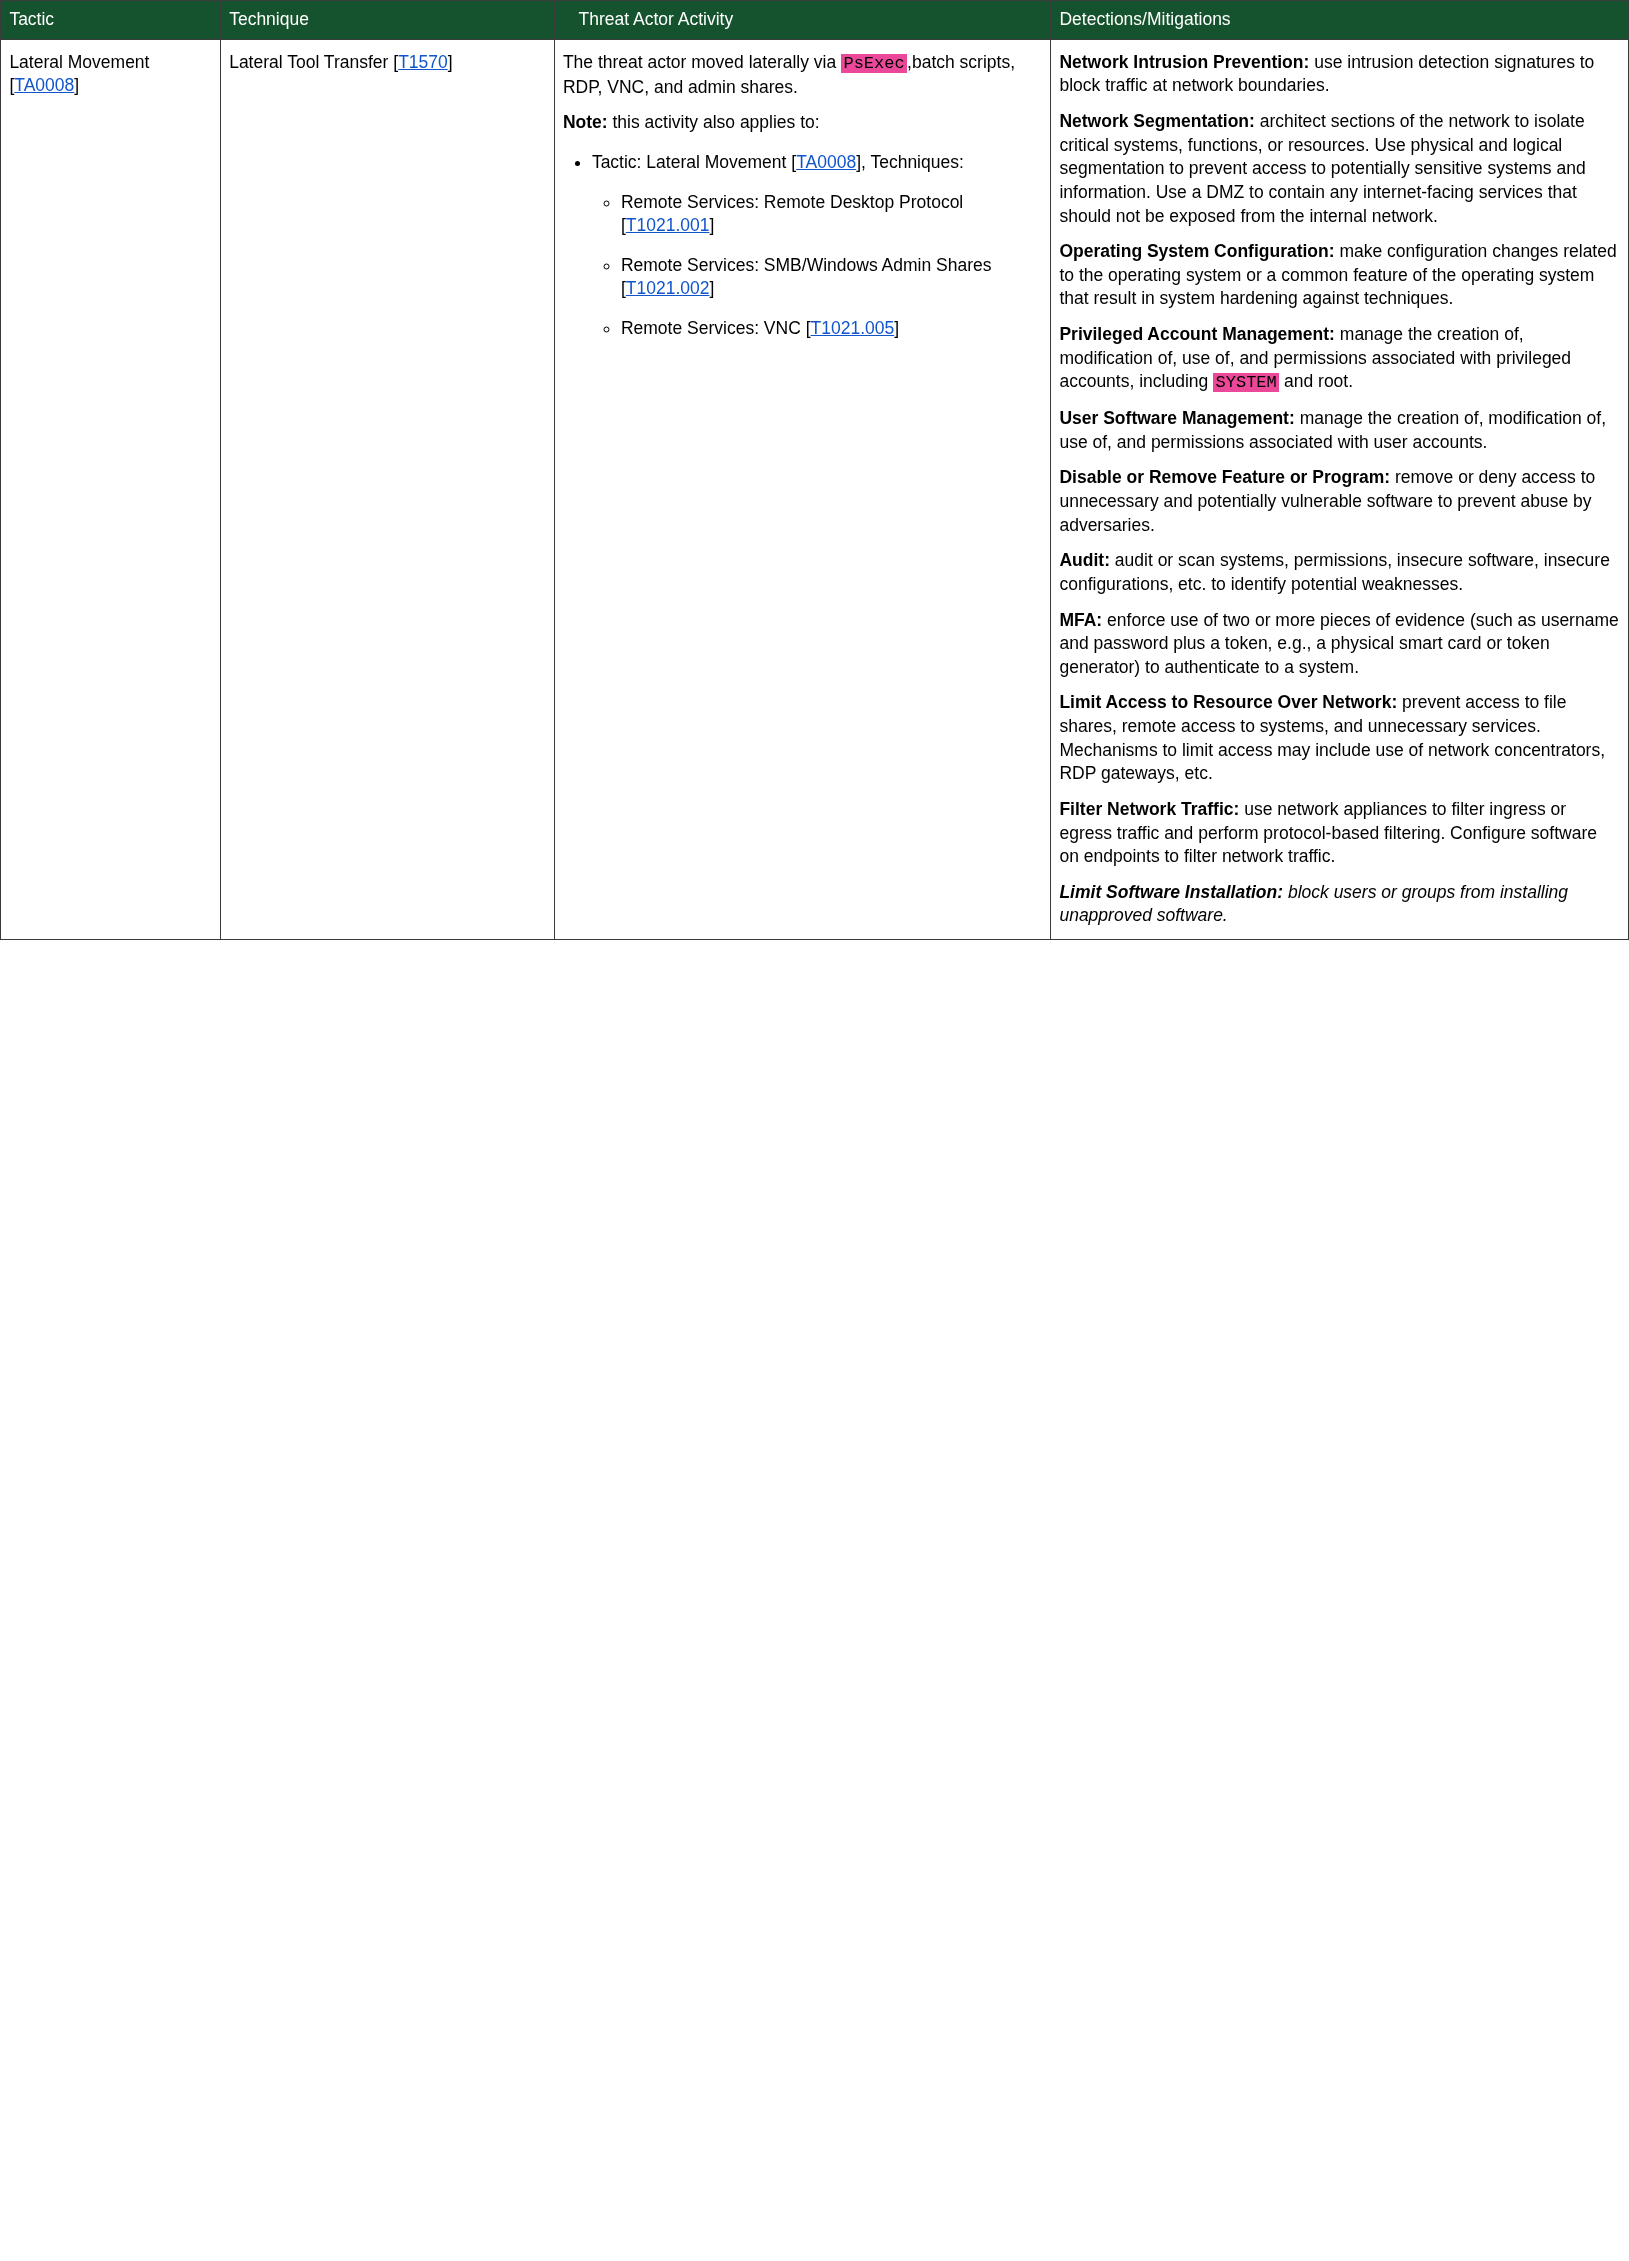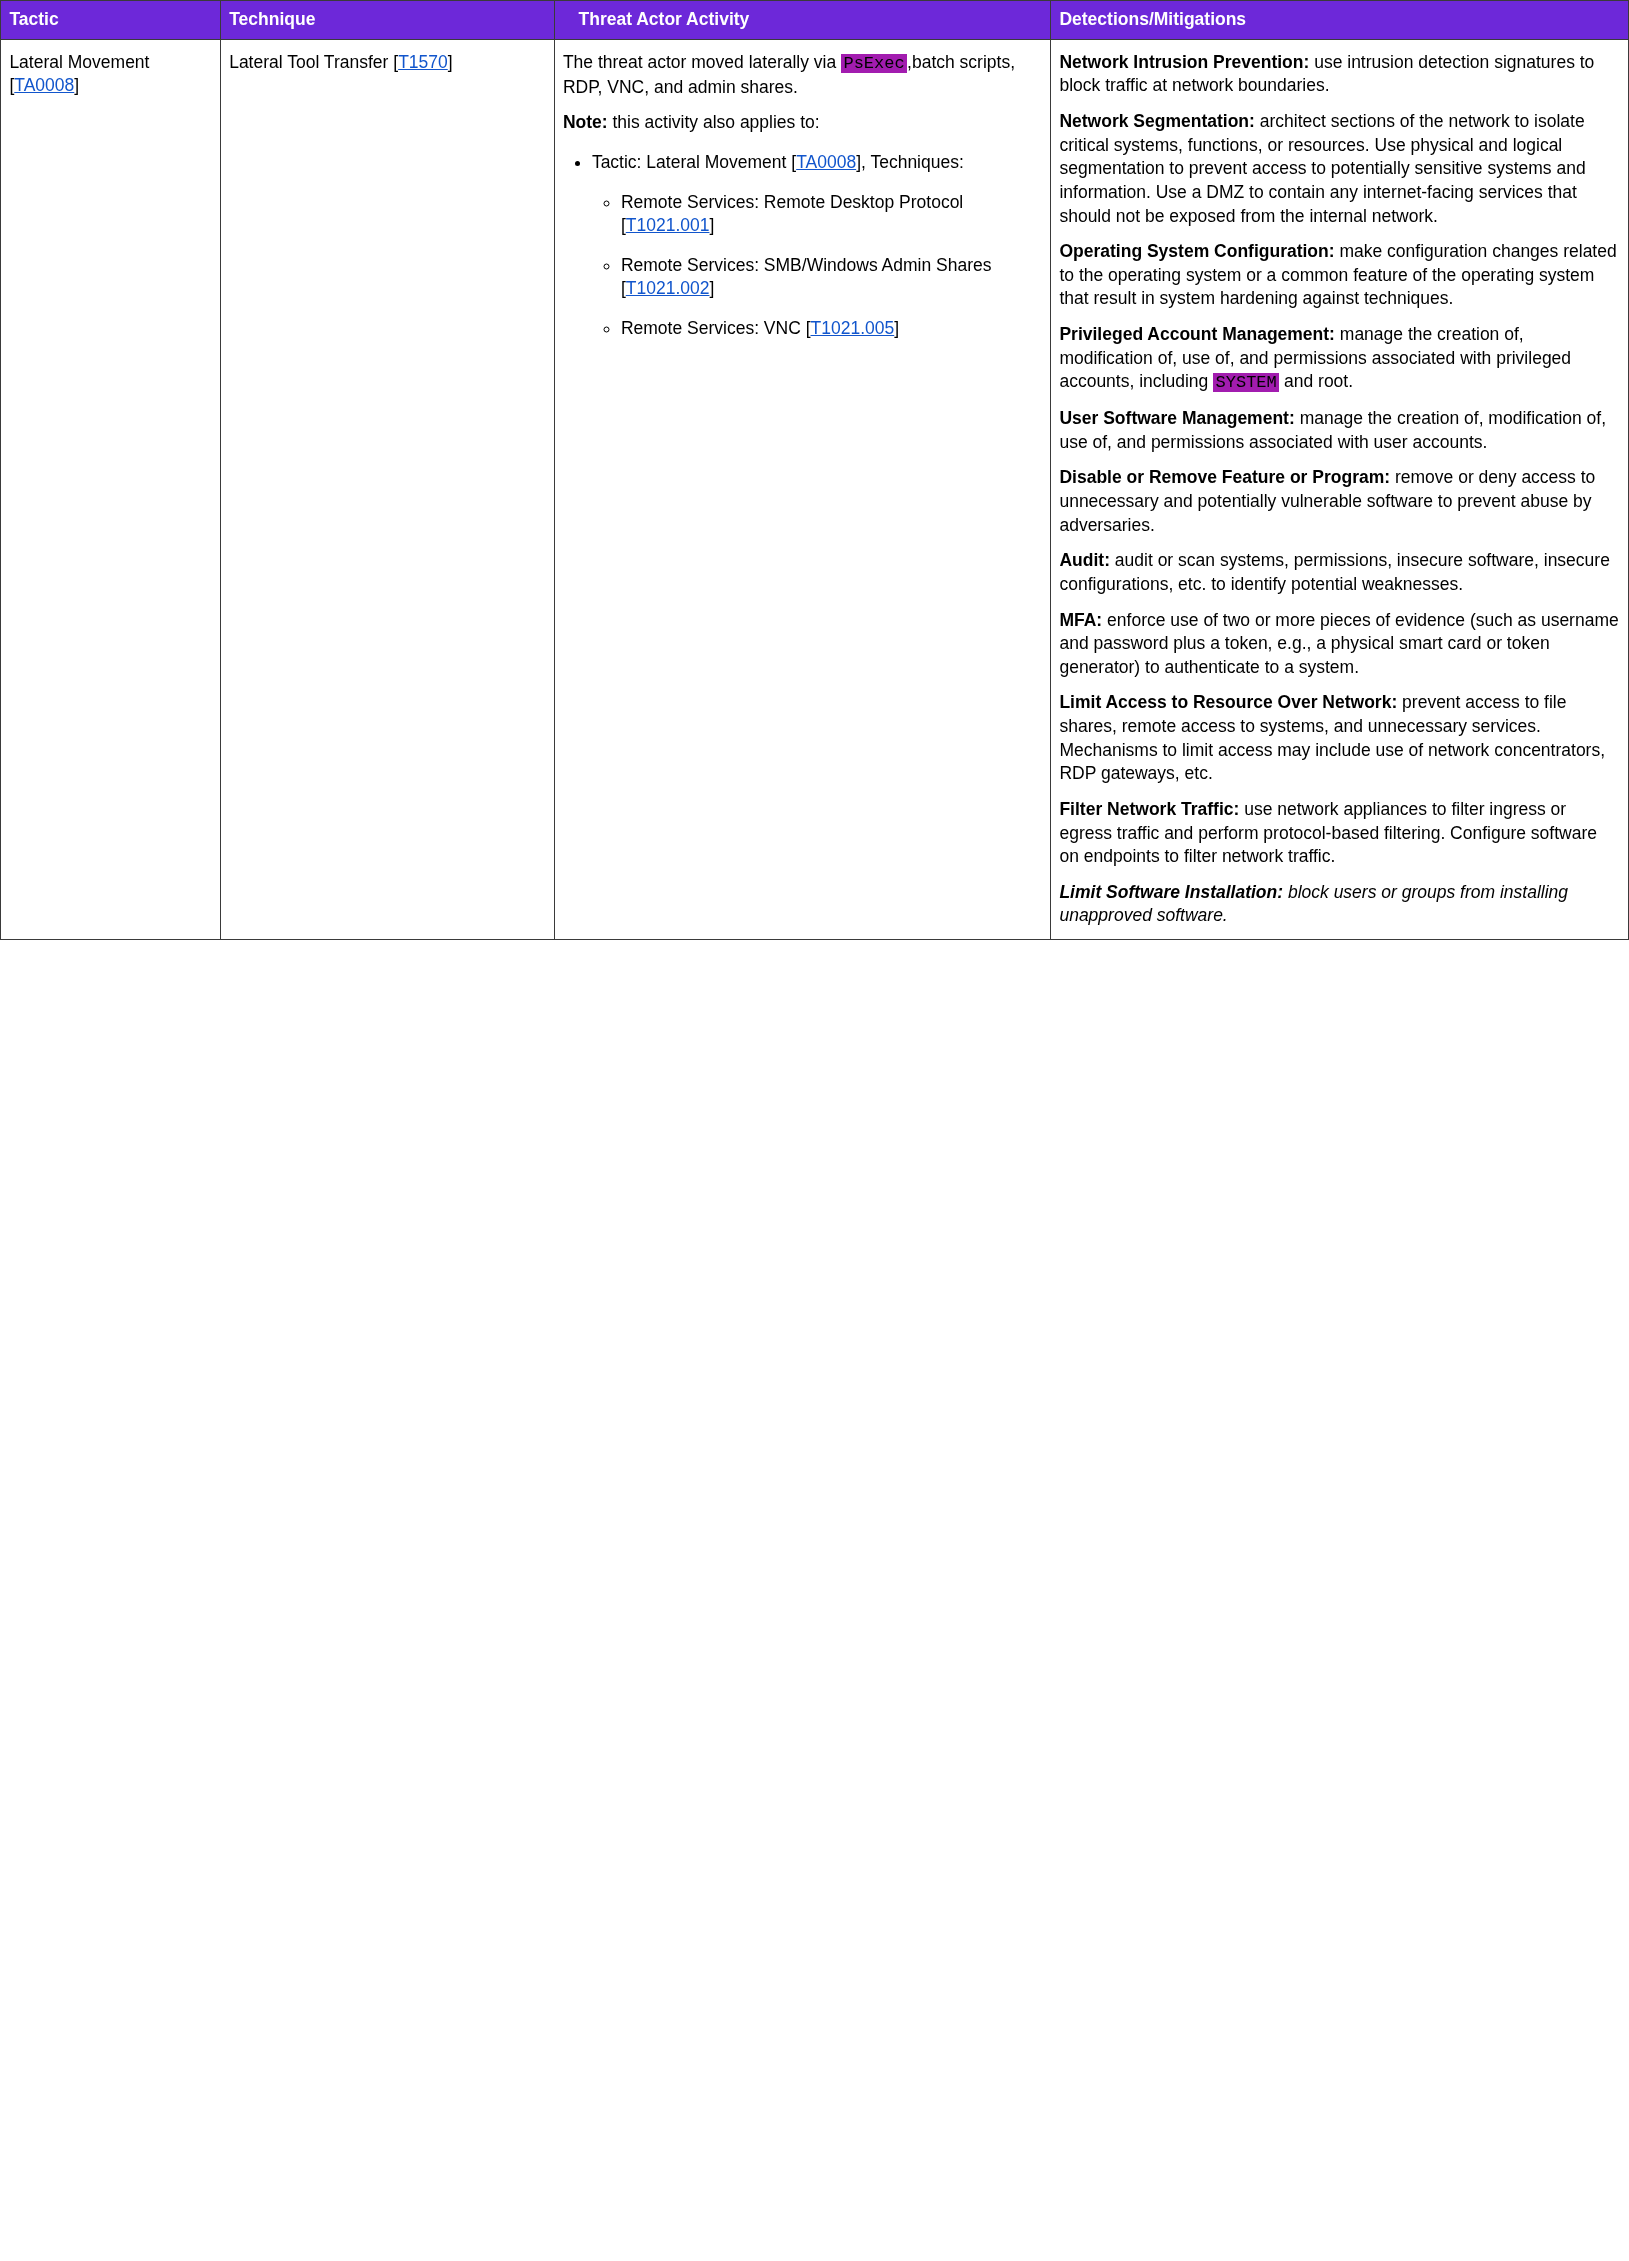--- a/index.html
+++ b/index.html
@@ -15,9 +15,9 @@
       border: 1.2px solid #3a3a3a;
     }
     th {
-      background: #6d28d9;
+      background: #14532d;
       color: #fff;
-      font-weight: bold;
+      font-weight: normal;
       text-align: left;
       padding: 8.4px 8.4px;
       font-size: 17.5px;

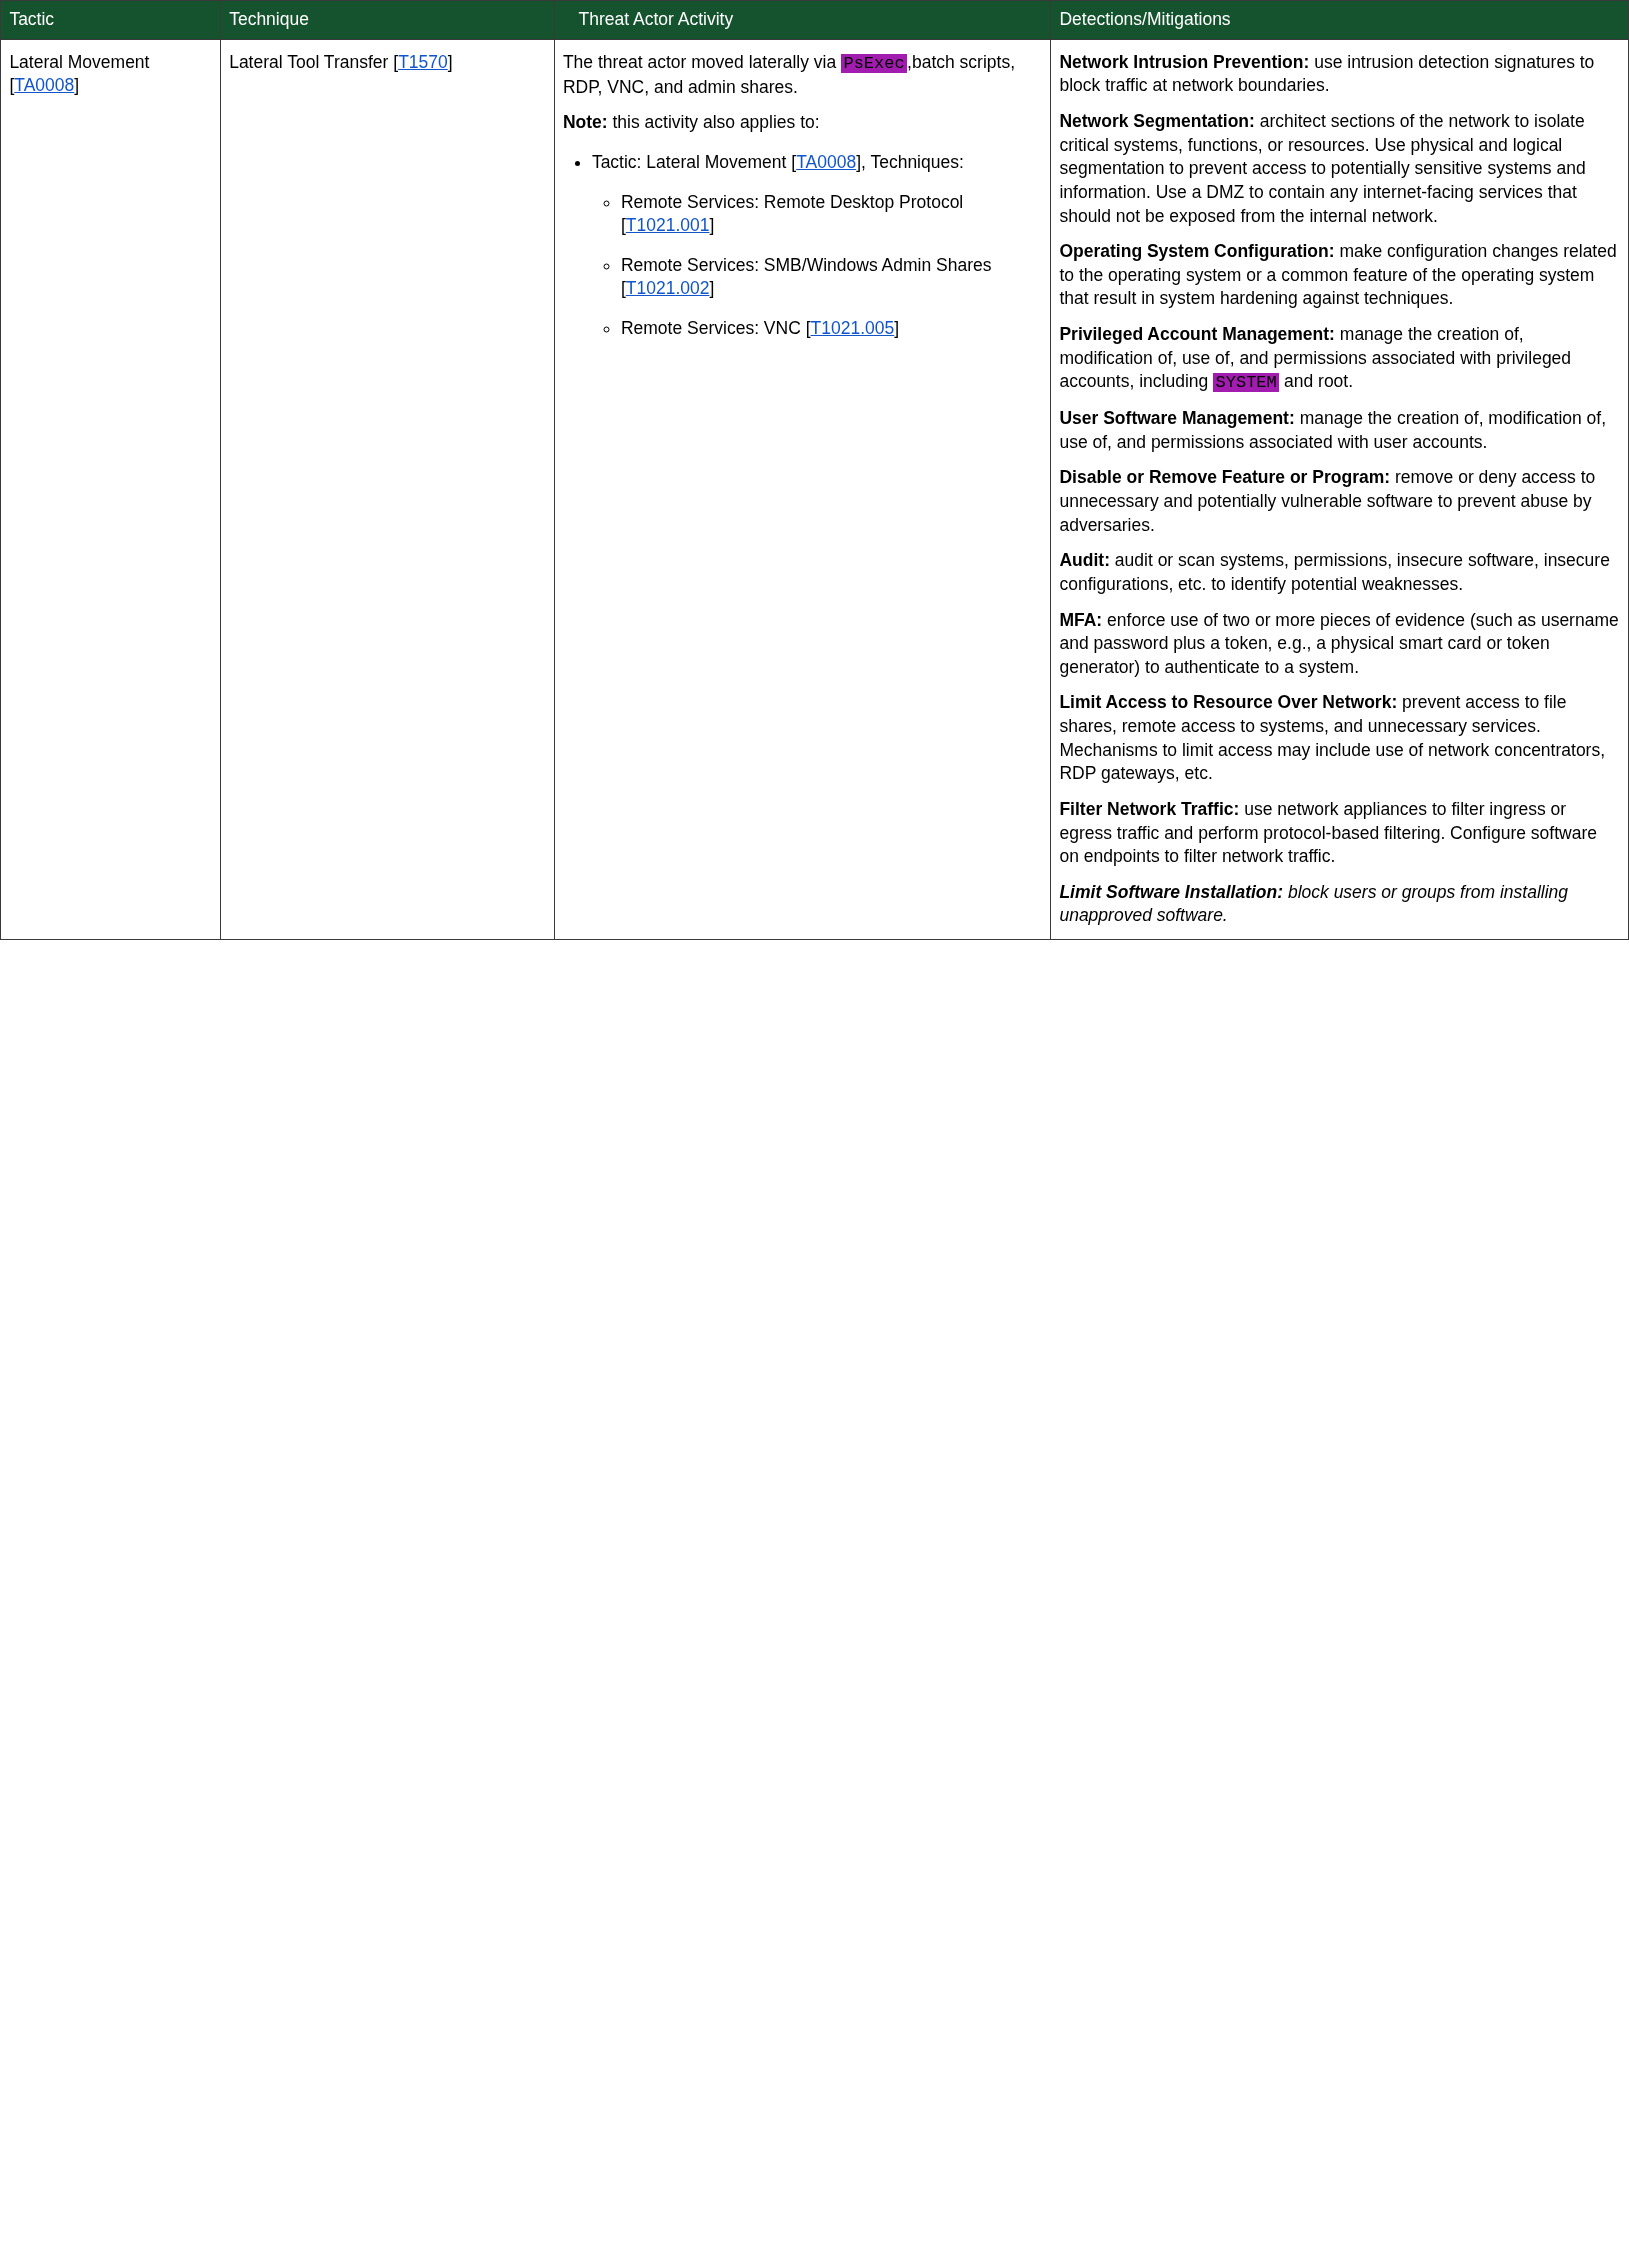--- a/index.html
+++ b/index.html
@@ -40,7 +40,7 @@
     }
     code {
       font-family: "Courier New", Courier, monospace;
-      background: #a21caf;
+      background: #ec4899;
       padding: 0 2.4px;
       font-size: 17px;
     }

